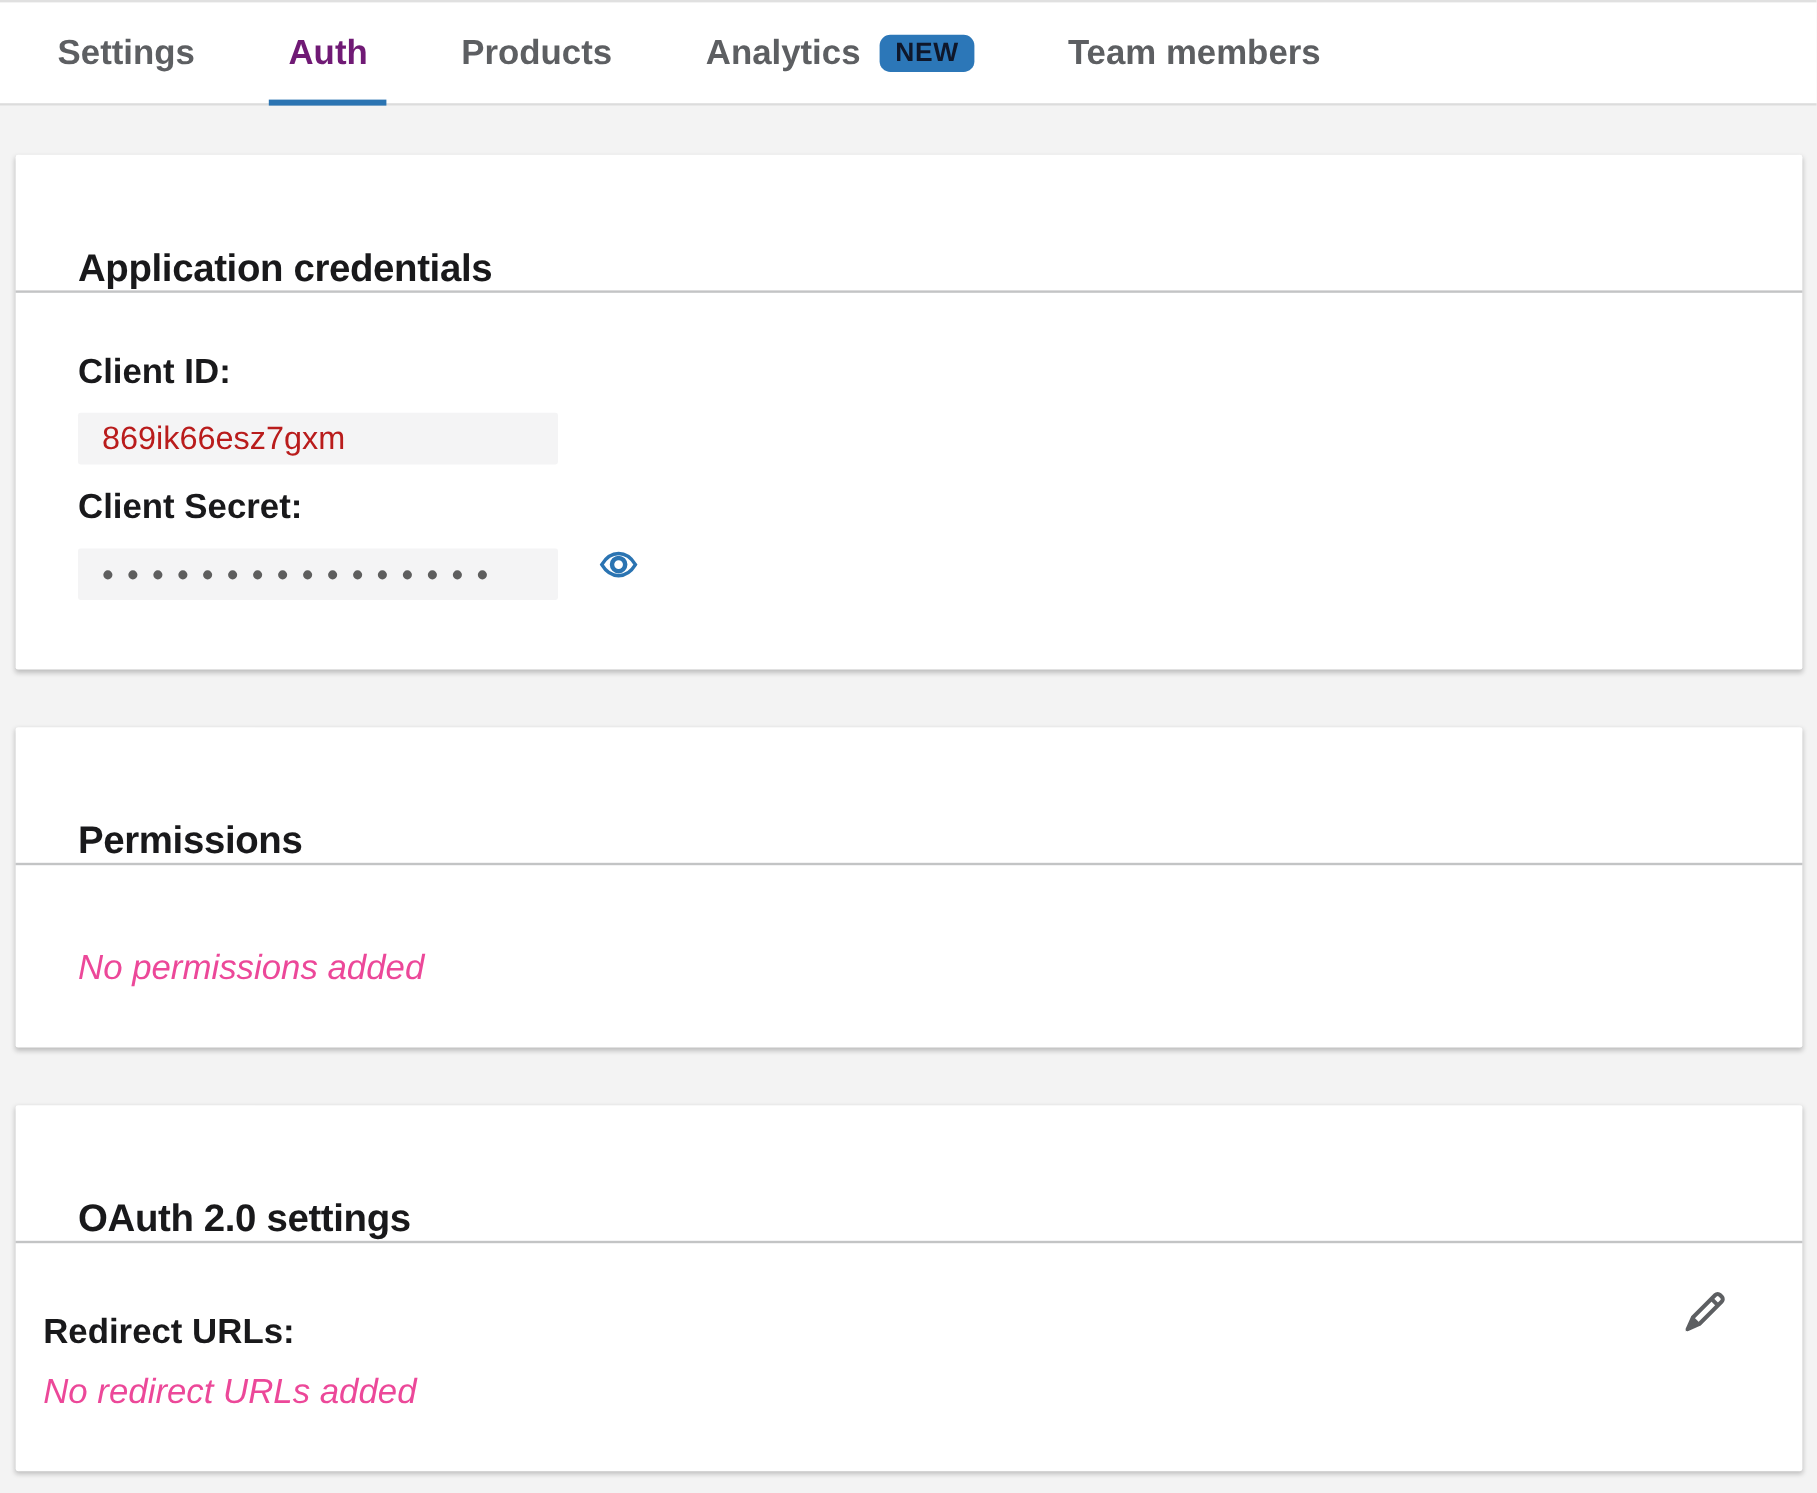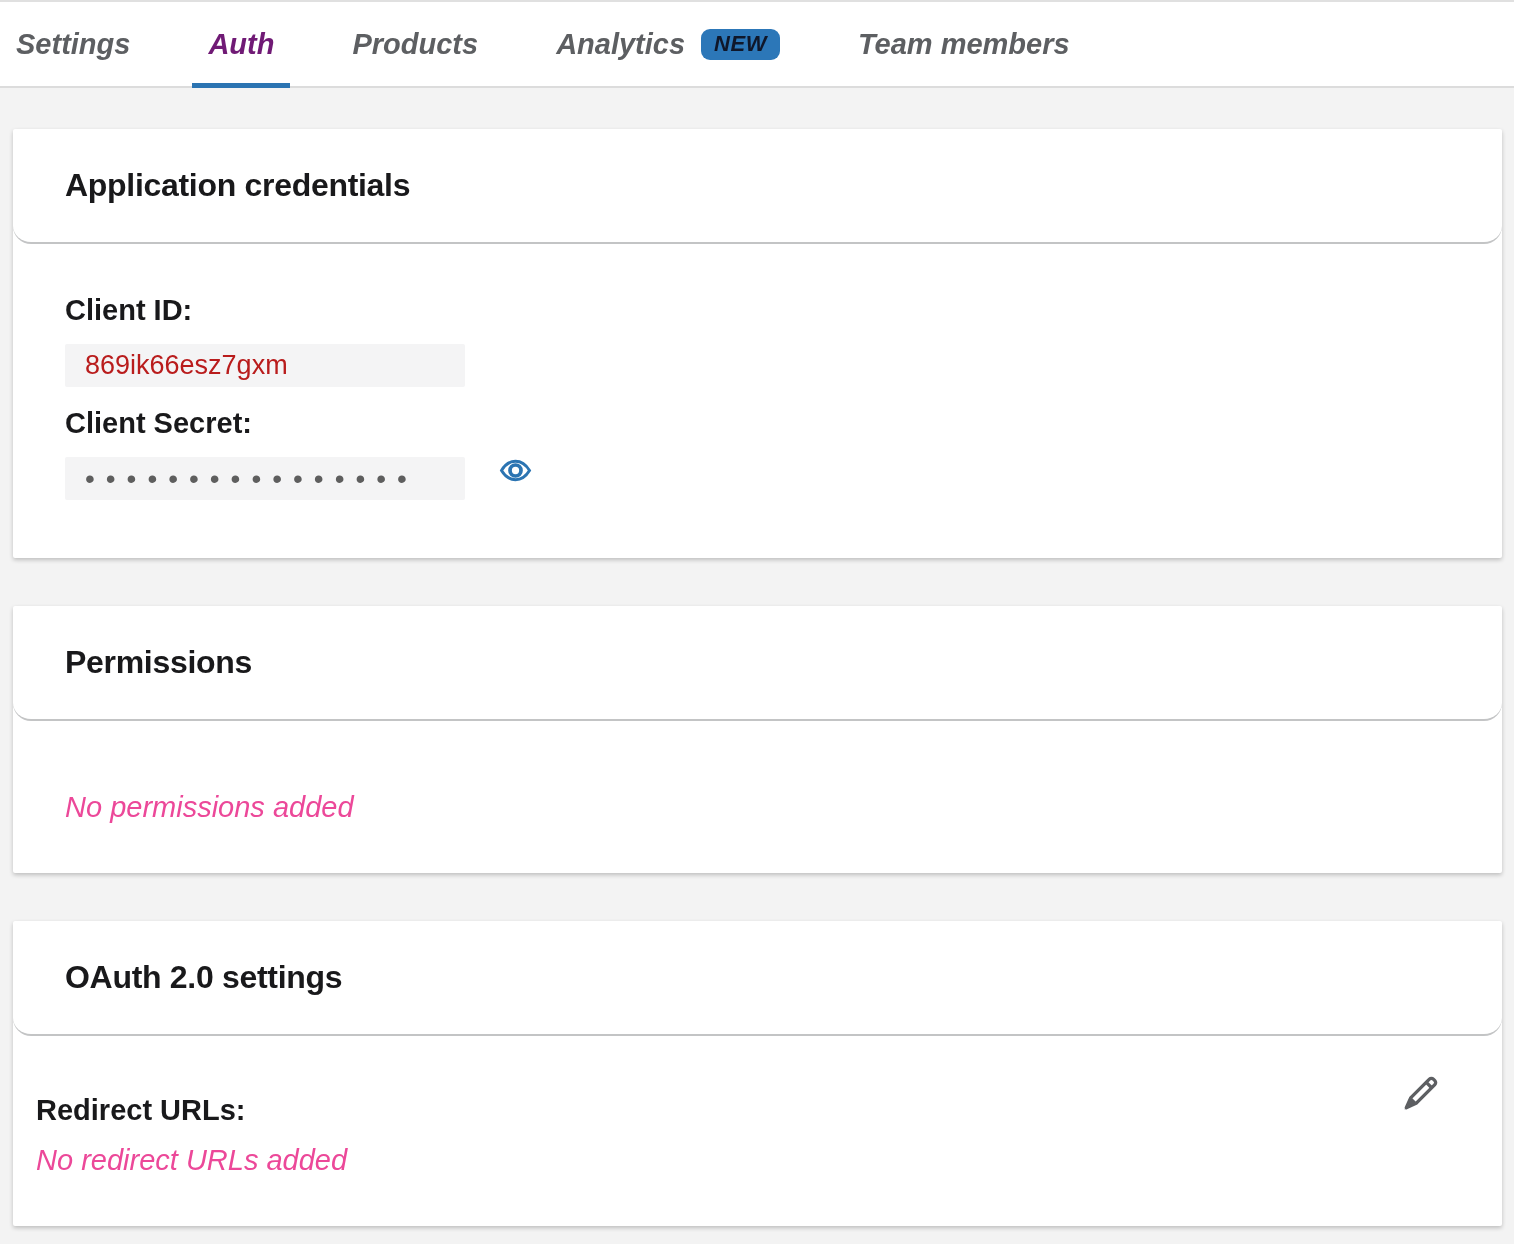--- a/index.html
+++ b/index.html
@@ -22,8 +22,7 @@
     display: flex;
     align-items: stretch;
     gap: 78px;
-    padding-left: 16px;
-    font-style: italic;
+    padding-left: 48px;
   }
   .tab {
     position: relative;

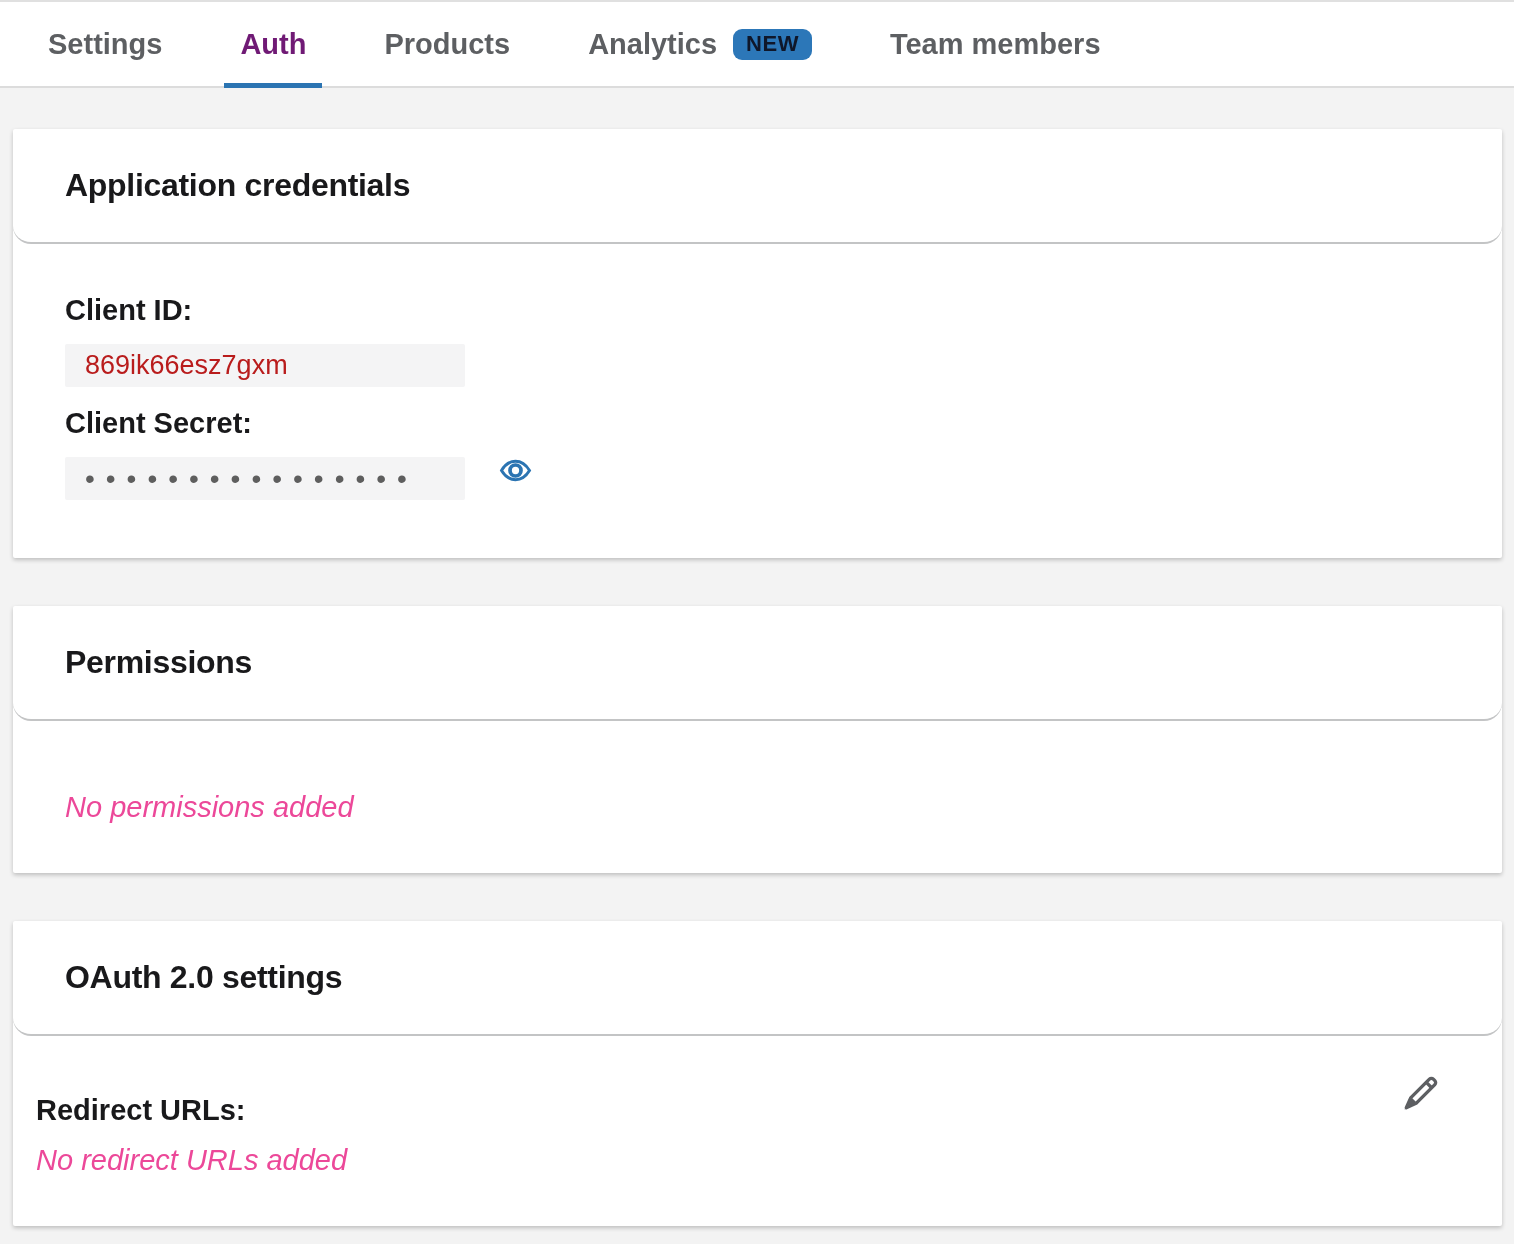--- a/index.html
+++ b/index.html
@@ -67,10 +67,9 @@
   .card-header {
     height: 115px;
     display: flex;
-    align-items: center;
+    align-items: flex-end;
     padding: 0 52px;
     border-bottom: 2px solid #c3c4c5;
-    border-radius: 18px;
   }
   .card-title {
     font-size: 32px;

